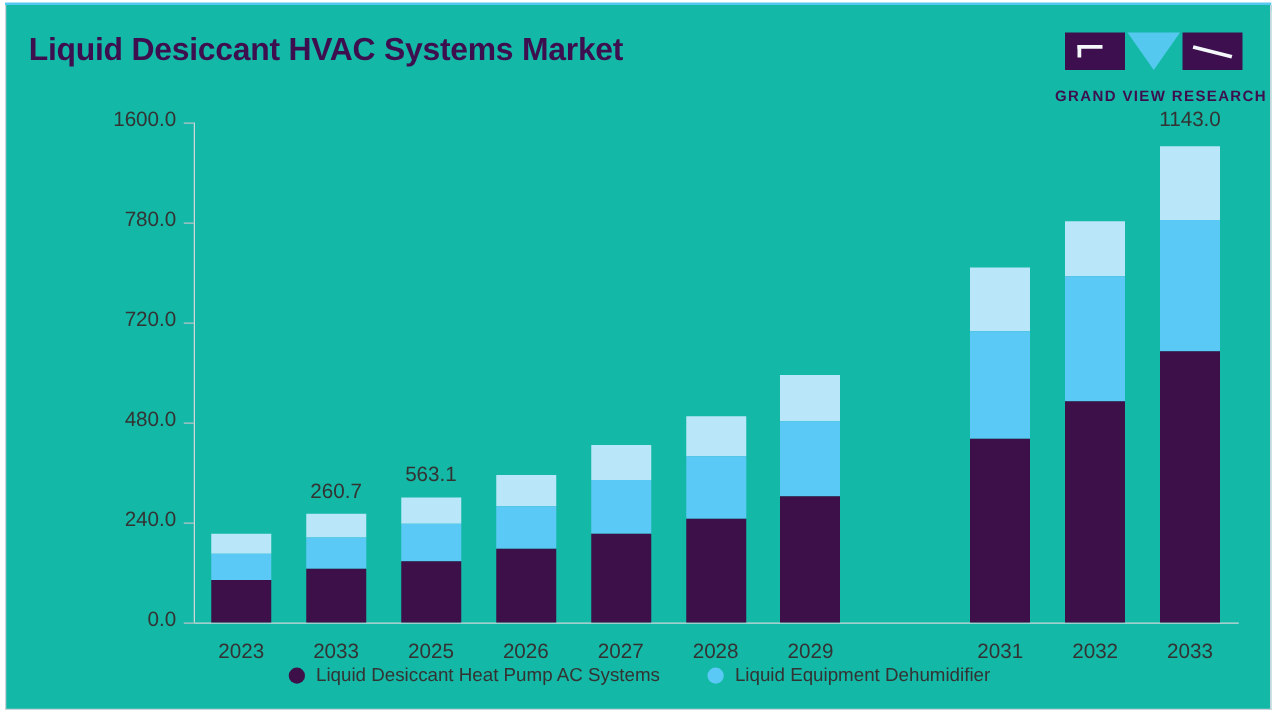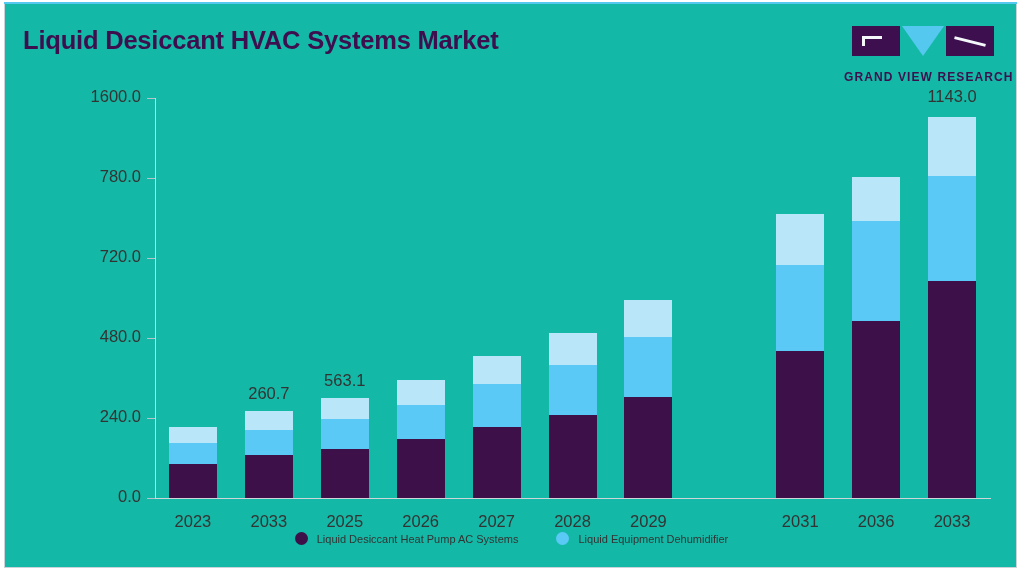--- a/index.html
+++ b/index.html
@@ -358,7 +358,7 @@
             <div class="seg" style="height: 100px; background: rgb(91, 201, 245);"></div>
             <div class="seg" style="height: 176.667px; background: rgb(61, 16, 73);"></div>
           </div>
-          <div class="xtick-label">2036</div>
+          <div class="xtick-label">2032</div>
         </div>
         <div class="bar-group" style="left: 773.045px; width: 48px; height: 400px;">
           <div class="bar-stack">

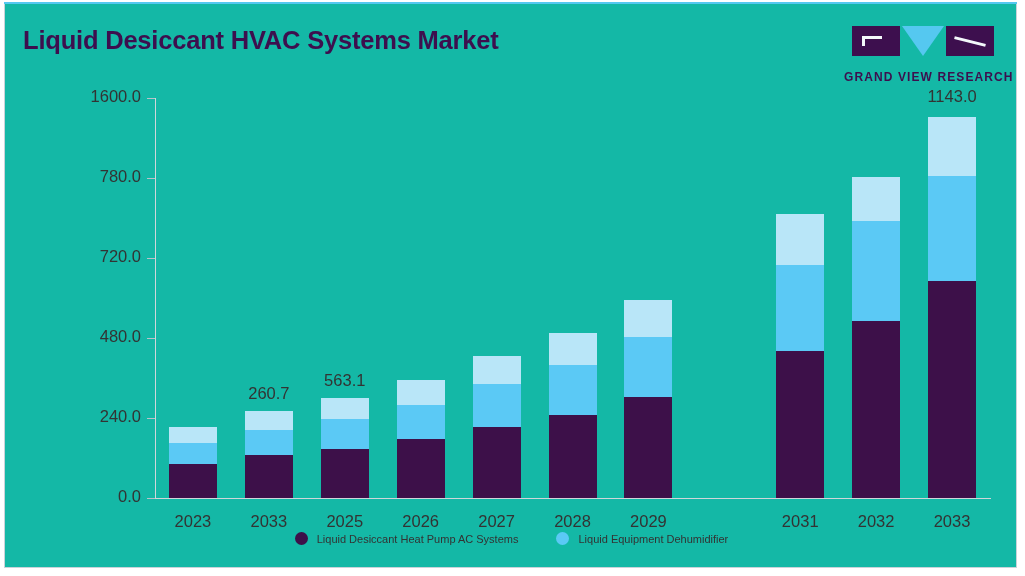--- a/index.html
+++ b/index.html
@@ -225,7 +225,7 @@
     display: block;
   }
   .legend-text {
-    font-size: 11px;
+    font-size: 15px;
     color: #333333;
     white-space: nowrap;
   }

